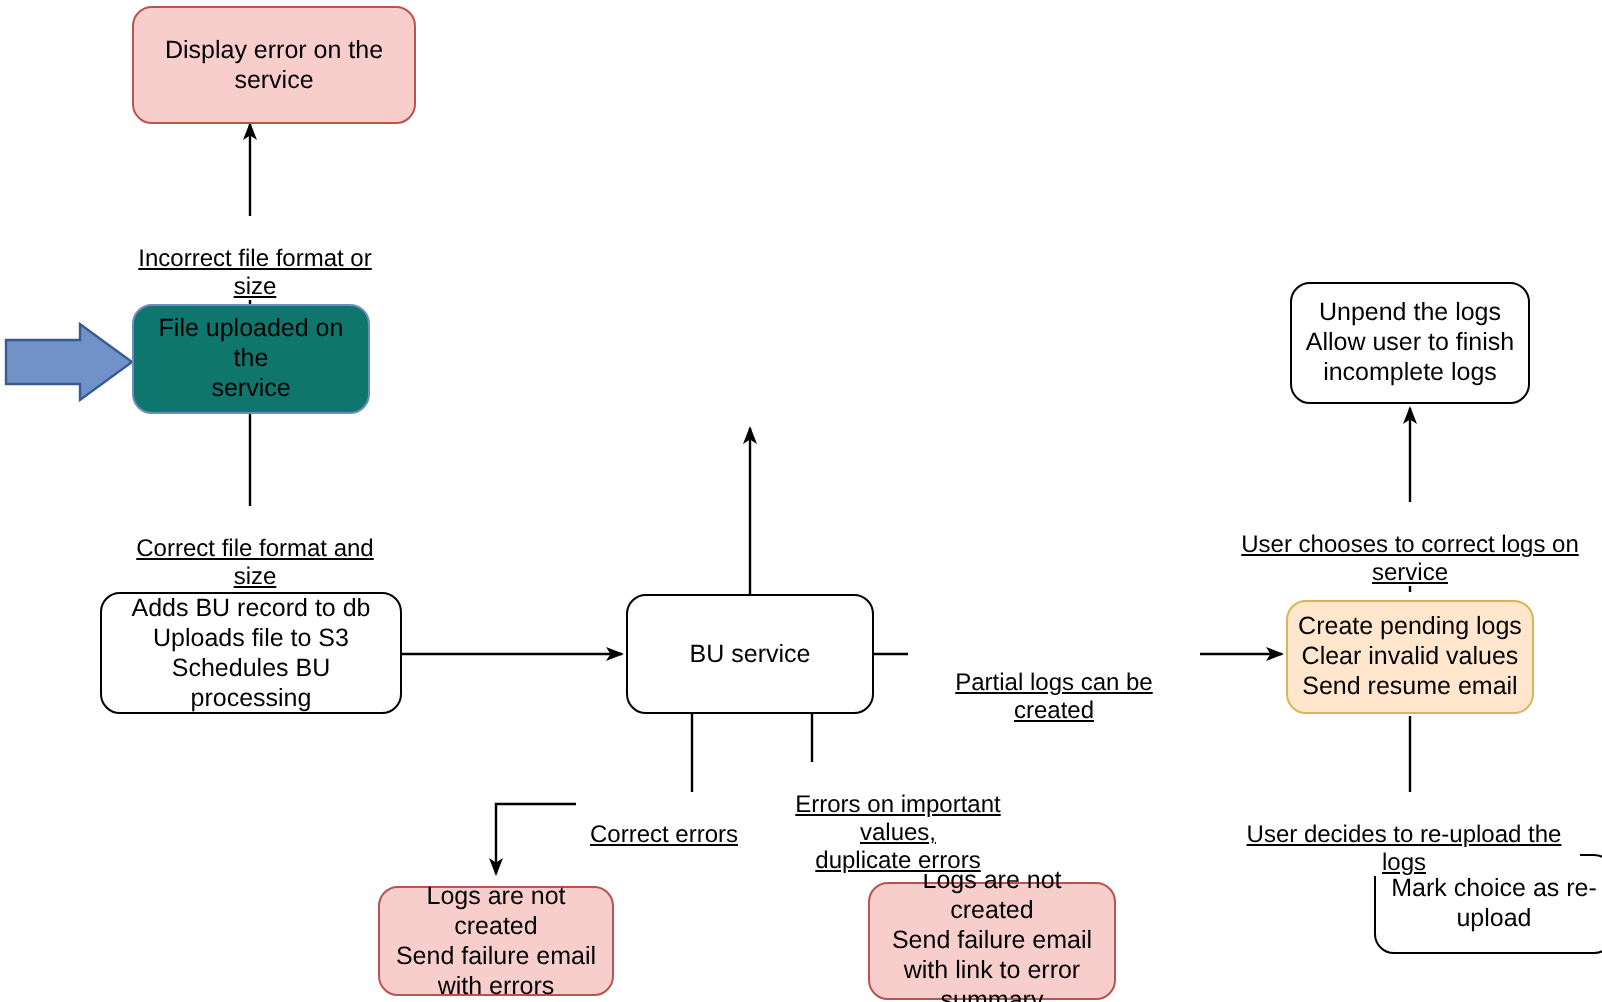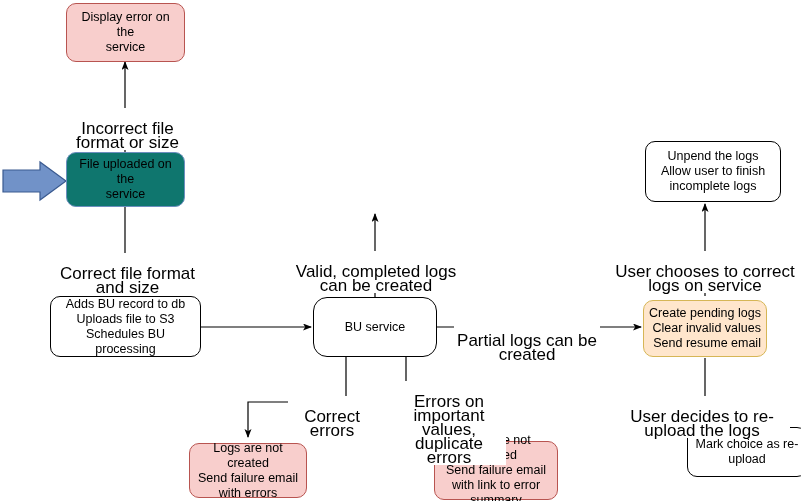--- a/index.html
+++ b/index.html
@@ -92,7 +92,7 @@
     <polygon points="3,170 40,170 40,162 66,181 40,200 40,192 3,192" fill="#7192c8" stroke="#3a5a90" stroke-width="1.2"></polygon>
   </svg>
 
-  <div class="node pink" style="left:66px; top:3px; width:119px; height:59px;">
+  <div class="node pink" style="left:66px; top:3px; width:142px; height:59px;">
     <span>Display error on the
 service</span>
   </div>

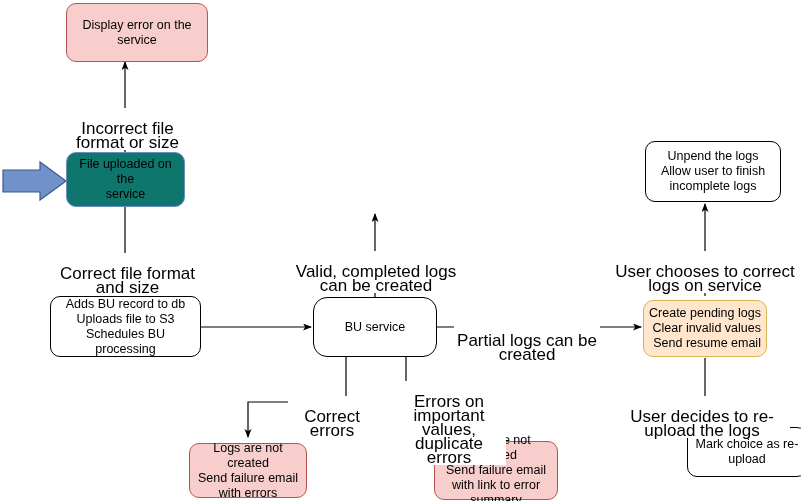--- a/index.html
+++ b/index.html
@@ -49,7 +49,7 @@
 
   .edge-label {
     position: absolute;
-    font-size: 17px;
+    font-size: 12px;
     line-height: 14px;
     color: #000000;
     background: #ffffff;
@@ -57,6 +57,7 @@
     white-space: pre-line;
     padding: 0 2px;
     z-index: 3;
+    text-decoration: underline;
   }
 </style>
 </head>

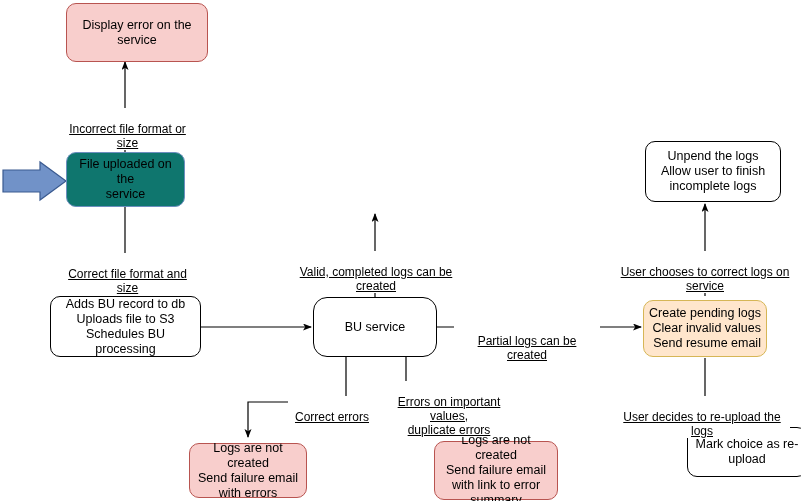--- a/index.html
+++ b/index.html
@@ -114,7 +114,7 @@
     <span>BU service</span>
   </div>
 
-  <div class="node plain" style="left:645px; top:141px; width:136px; height:61px;">
+  <div class="node plain" style="left:645px; top:141px; width:120px; height:61px;">
     <span>Unpend the logs
 Allow user to finish
 incomplete logs</span>

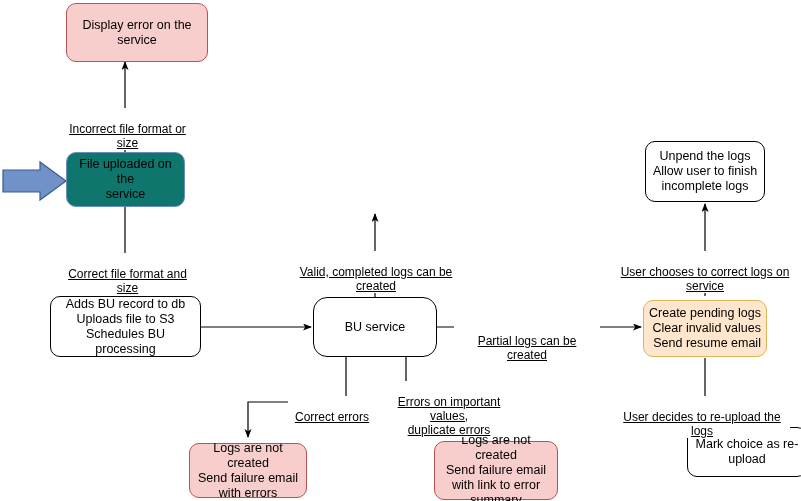--- a/index.html
+++ b/index.html
@@ -152,9 +152,6 @@
     <span>Correct file format and size</span>
   </div>
 
-  <div class="edge-label" style="left:280px; top:251px; width:188px;">
-    <span>Valid, completed logs can be created</span>
-  </div>
 
   <div class="edge-label" style="left:454px; top:320px; width:142px;">
     <span>Partial logs can be created</span>

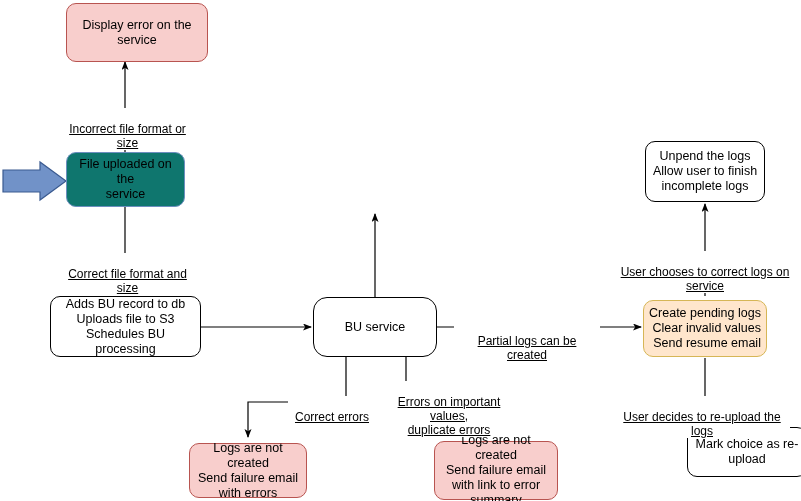--- a/index.html
+++ b/index.html
@@ -44,7 +44,7 @@
   .node.pink   { background: #f8cecc; border-color: #b85450; }
   .node.blue   { background: #0f766e; border-color: #6c8ebf; }
   .node.green  { background: #d5e8d4; border-color: #82b366; }
-  .node.yellow { background: #ffe6cc; border-color: #d6b656; text-align: right; }
+  .node.yellow { background: #ffe6cc; border-color: #d6b656; }
   .node.plain  { background: #ffffff; border-color: #000000; }
 
   .edge-label {

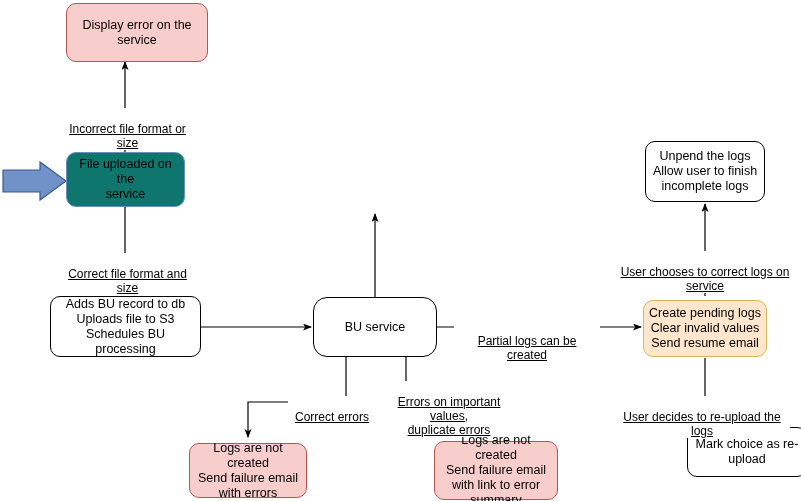--- a/index.html
+++ b/index.html
@@ -110,7 +110,7 @@
   </div>
 
 
-  <div class="node plain" style="left:313px; top:297px; width:124px; height:60px;border-radius:14px;">
+  <div class="node plain" style="left:313px; top:297px; width:124px; height:60px;">
     <span>BU service</span>
   </div>
 

